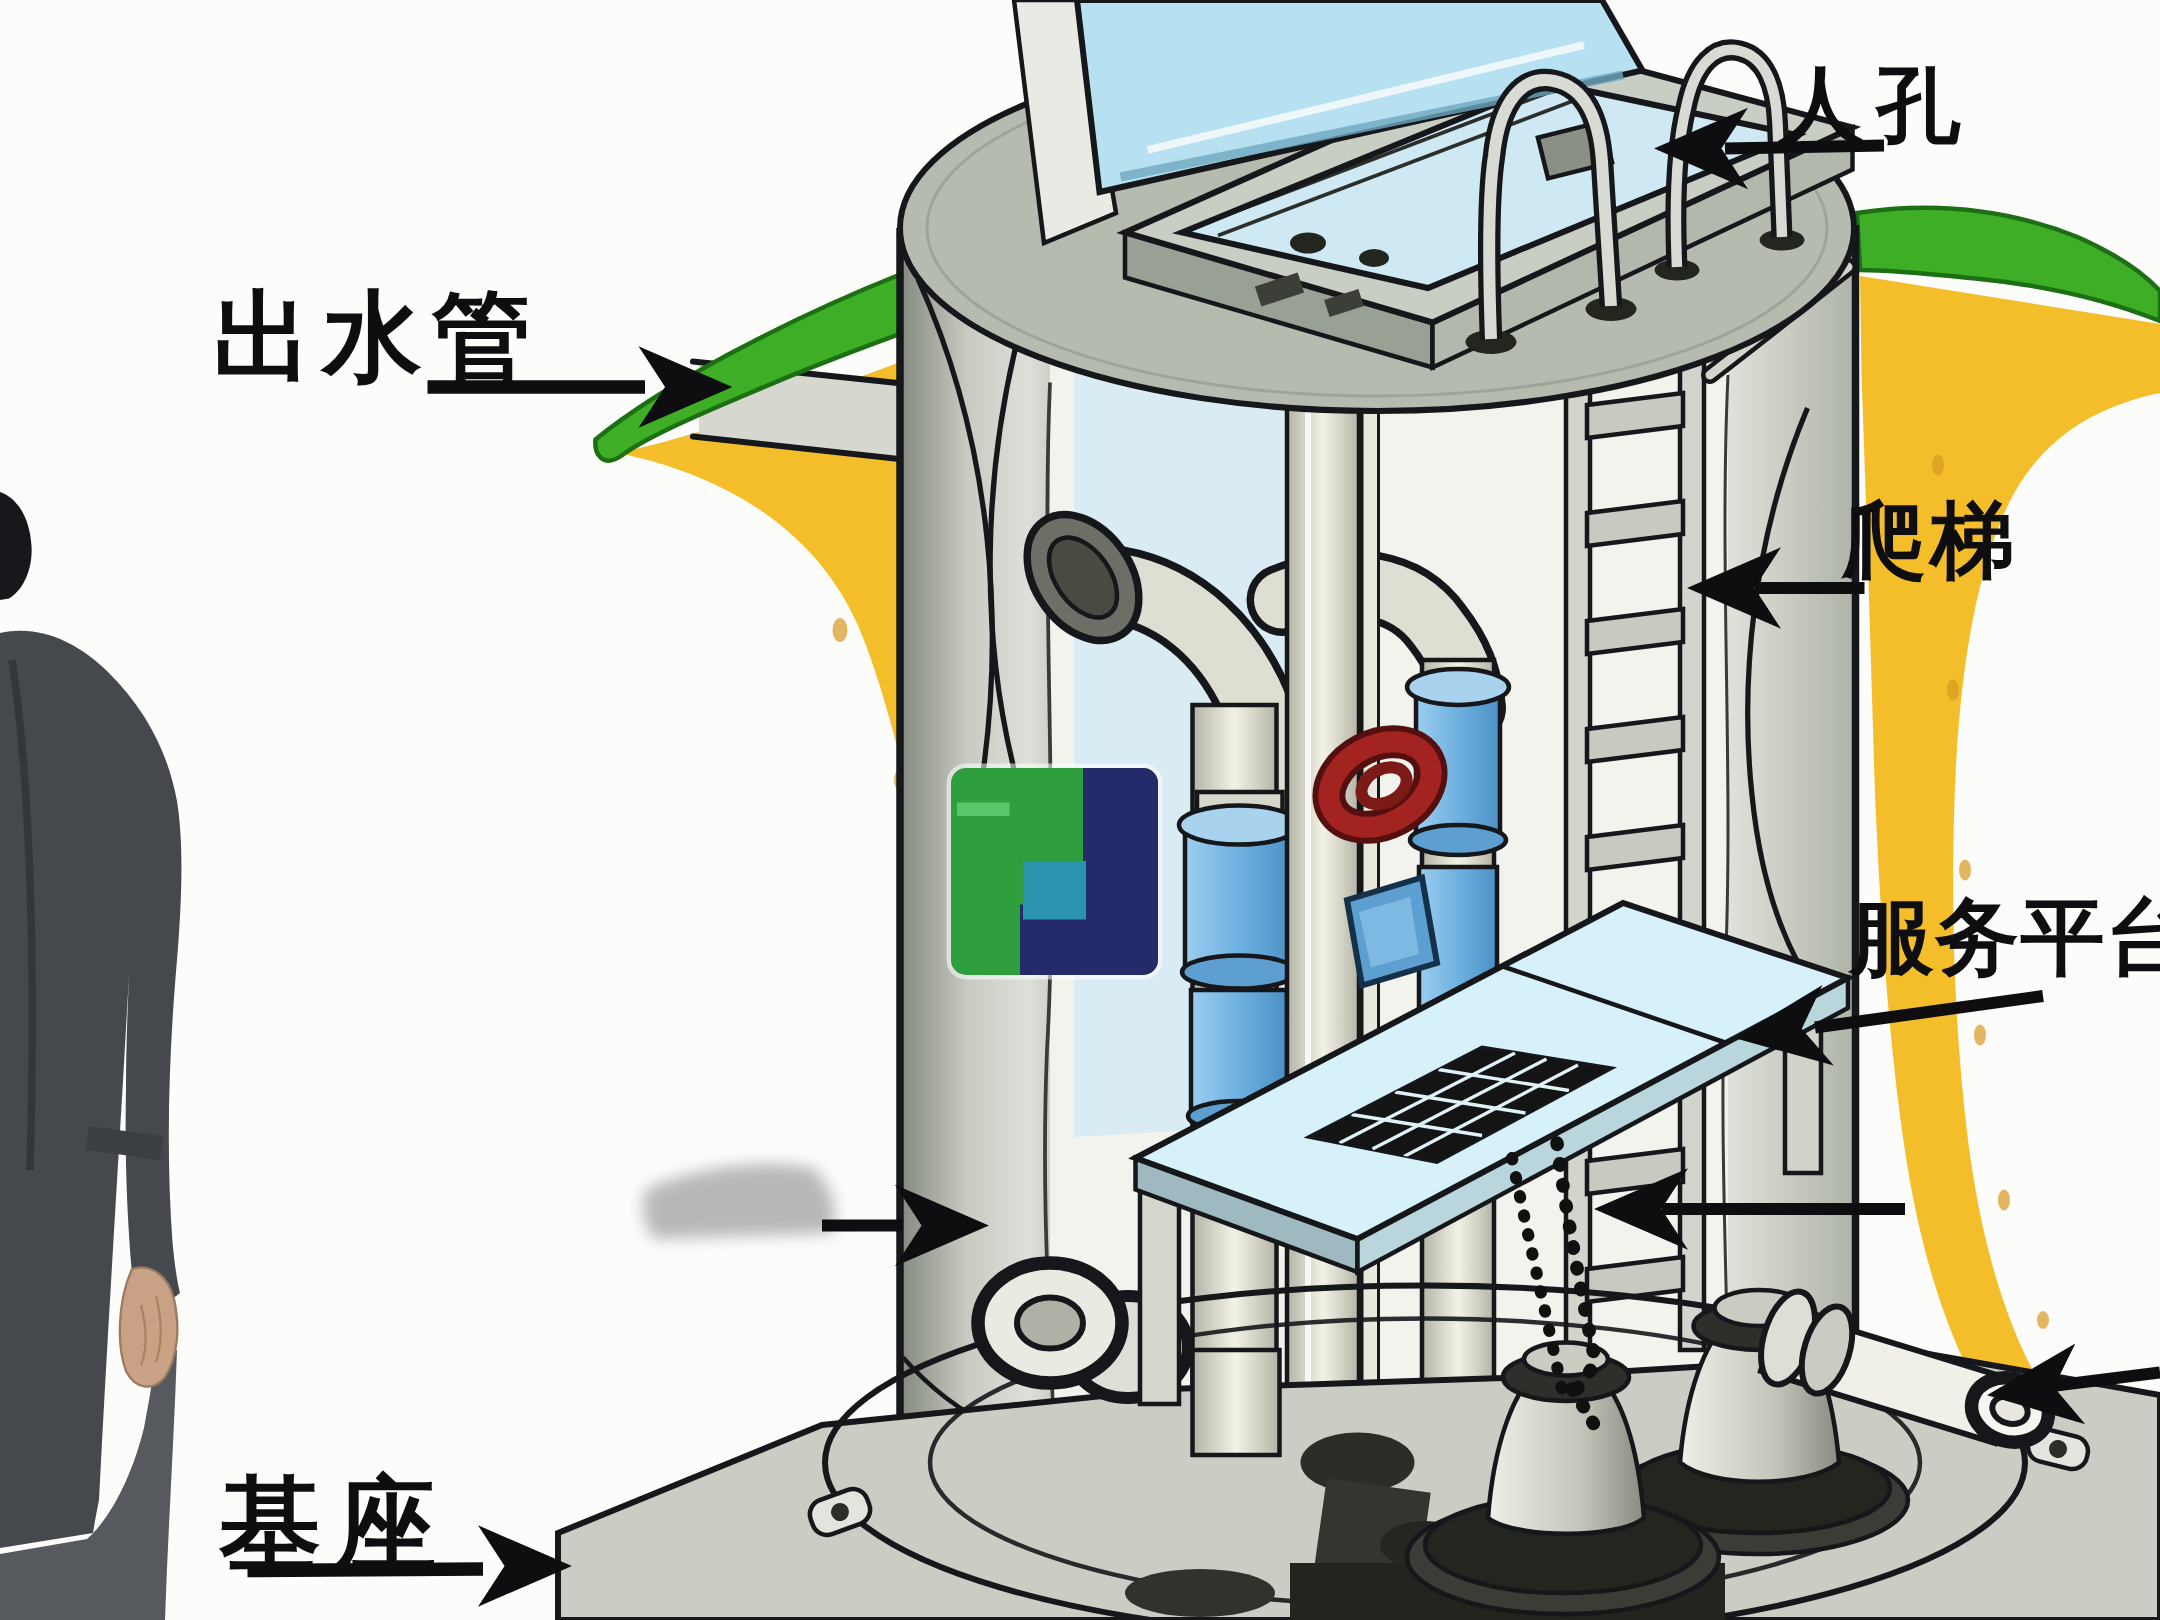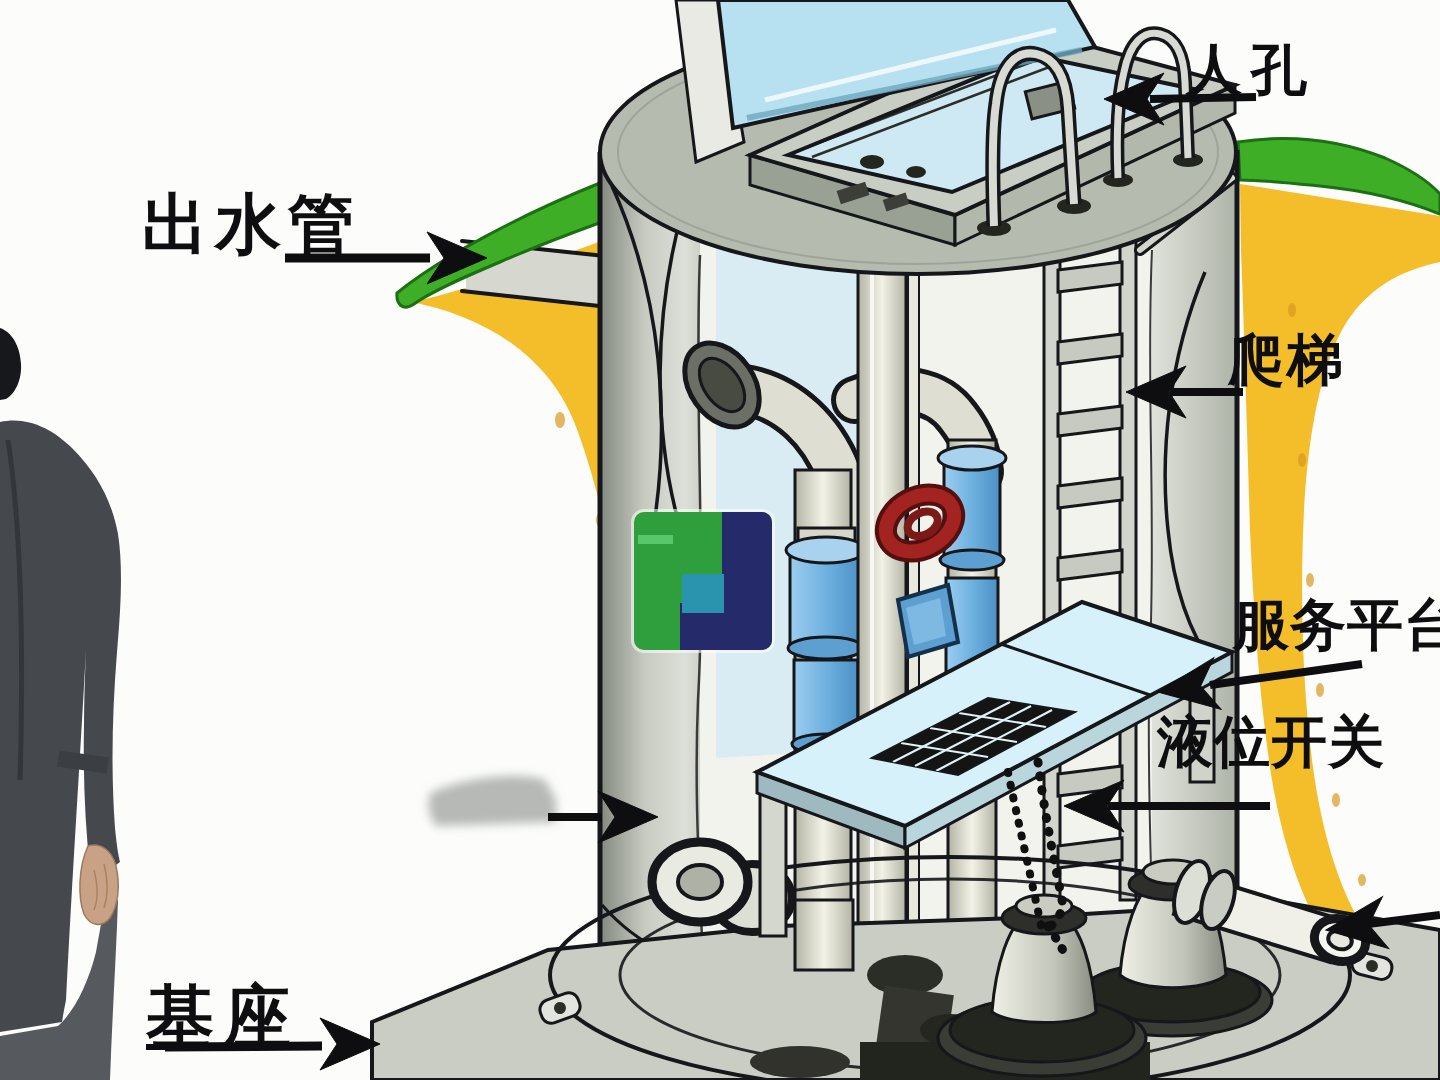--- a/index.html
+++ b/index.html
@@ -360,7 +360,6 @@
 <div class="lbl lbl-outlet">出水管</div>
 <div class="lbl lbl-ladder">爬梯</div>
 <div class="lbl lbl-service">服务平台</div>
-<div class="lbl lbl-level">液位开关</div>
 <div class="lbl lbl-base">基座</div>
 
 </div>

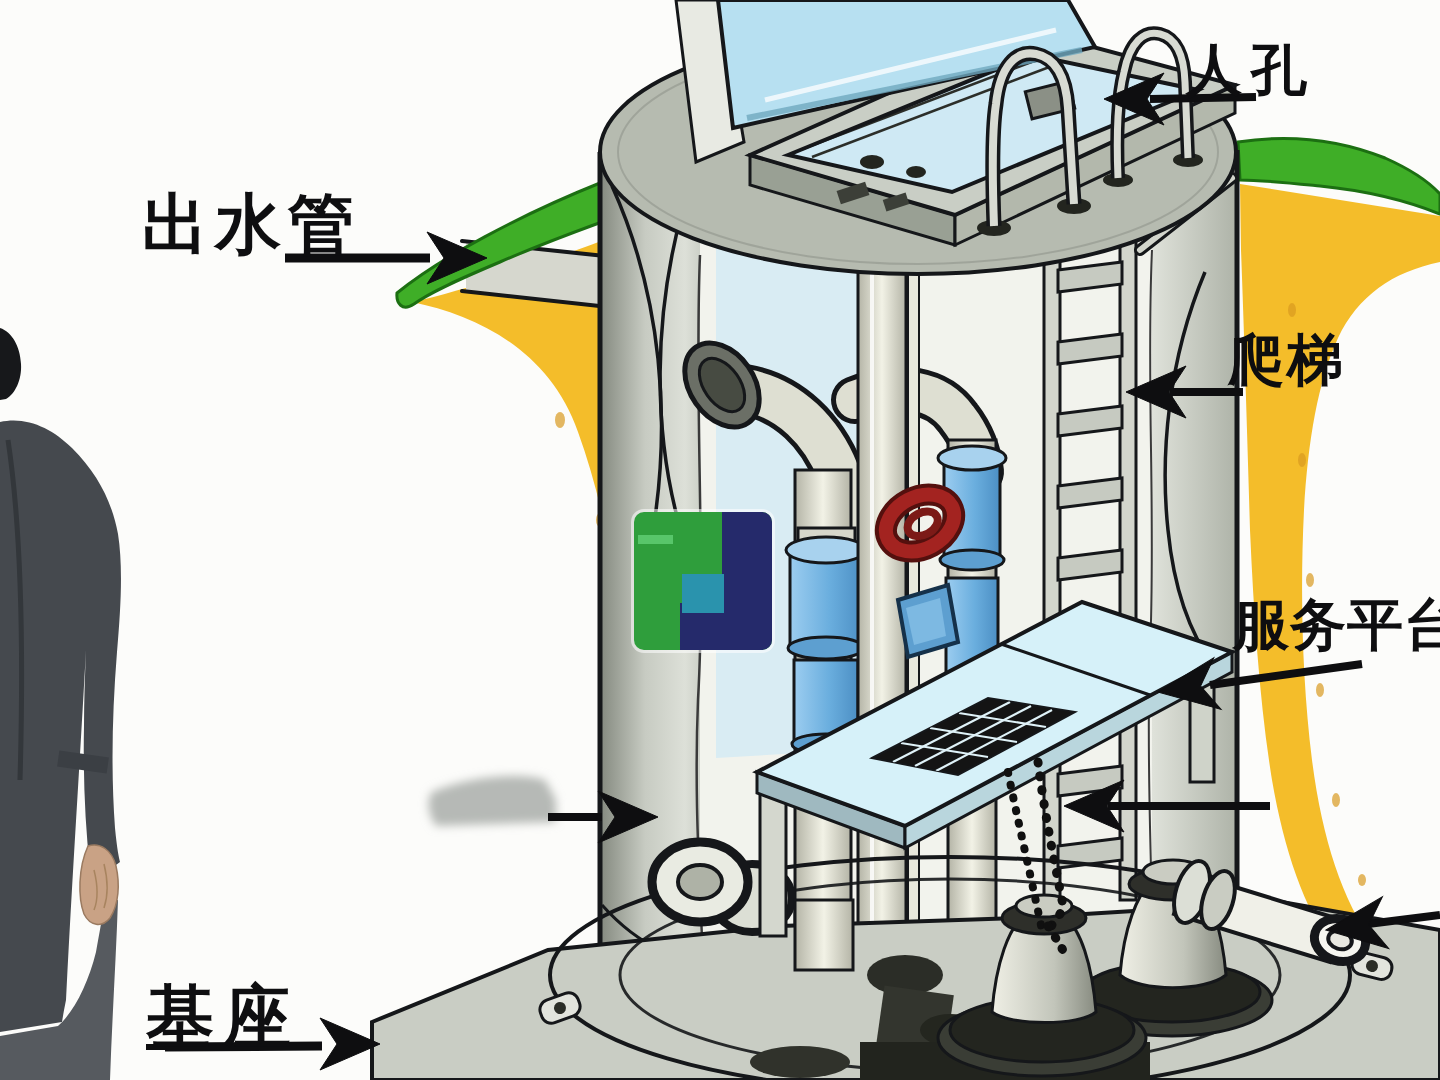--- a/index.html
+++ b/index.html
@@ -18,7 +18,7 @@
   .lbl-ladder {left:1212px;top:332px; font-size:56px; letter-spacing:3px;margin-left:16px;}
   .lbl-service{left:1233px;top:597px; font-size:56px; letter-spacing:1px;}
   .lbl-level  {left:1157px;top:714px; font-size:56px; letter-spacing:1px;}
-  .lbl-base   {left:146px; top:982px; font-size:68px; letter-spacing:9px;text-decoration:underline;}
+  .lbl-base   {left:146px; top:982px; font-size:68px; letter-spacing:9px;}
 
   .logo{
     position:absolute;left:634px;top:512px;width:138px;height:138px;z-index:4;

